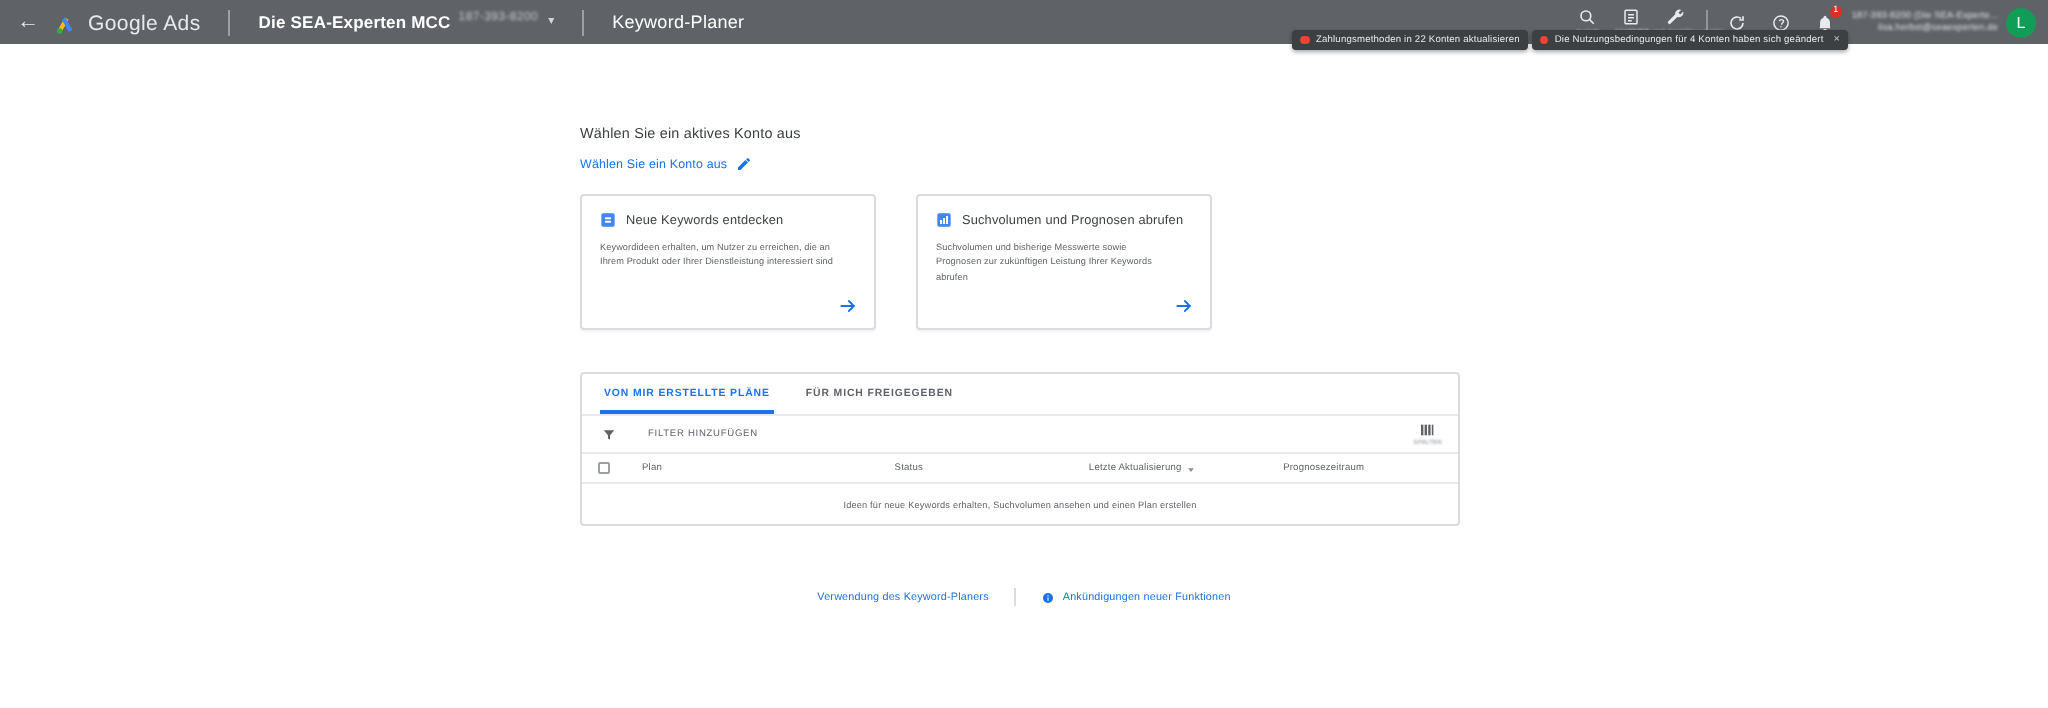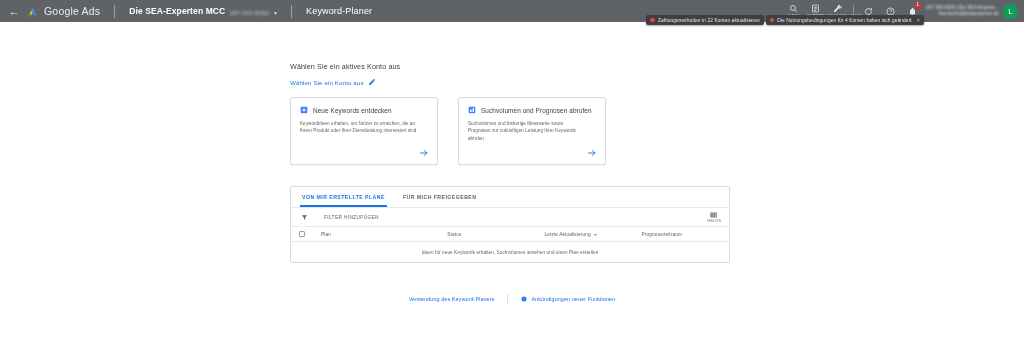--- a/index.html
+++ b/index.html
@@ -29,7 +29,7 @@
     display: flex; align-items: center; justify-content: center;
     font-size: 11px; line-height: 1; color: #e8eaed; cursor: pointer;
   }
-  .gads-logo { display: flex; align-items: center; gap: 4px; }
+  .gads-logo { display: flex; align-items: flex-end; gap: 4px; }
   .gads-mark { width: 13px; height: 13px; display: block; }
   .gads-word {
     font-size: 10.5px; letter-spacing: .2px; color: #e8eaed; font-weight: 400;

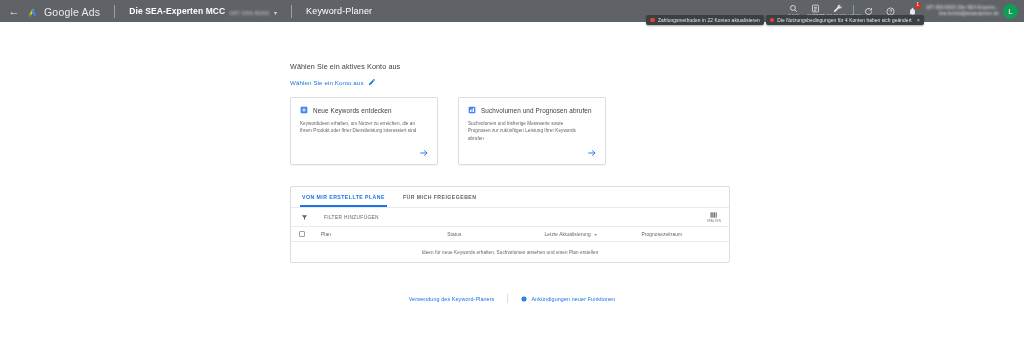--- a/index.html
+++ b/index.html
@@ -35,7 +35,7 @@
     font-size: 10.5px; letter-spacing: .2px; color: #e8eaed; font-weight: 400;
   }
   .vline { width: 1px; height: 13px; background: #9aa0a6; margin: 0 7px; flex: 0 0 auto; }
-  .acct { display: flex; align-items: flex-end; gap: 4px; cursor: pointer; }
+  .acct { display: flex; align-items: flex-start; gap: 4px; cursor: pointer; }
   .acct-name { font-size: 8.5px; font-weight: 700; color: #ffffff; letter-spacing: .1px; }
   .acct-id {
     font-size: 6px; color: #d2d5d8; letter-spacing: .2px;

